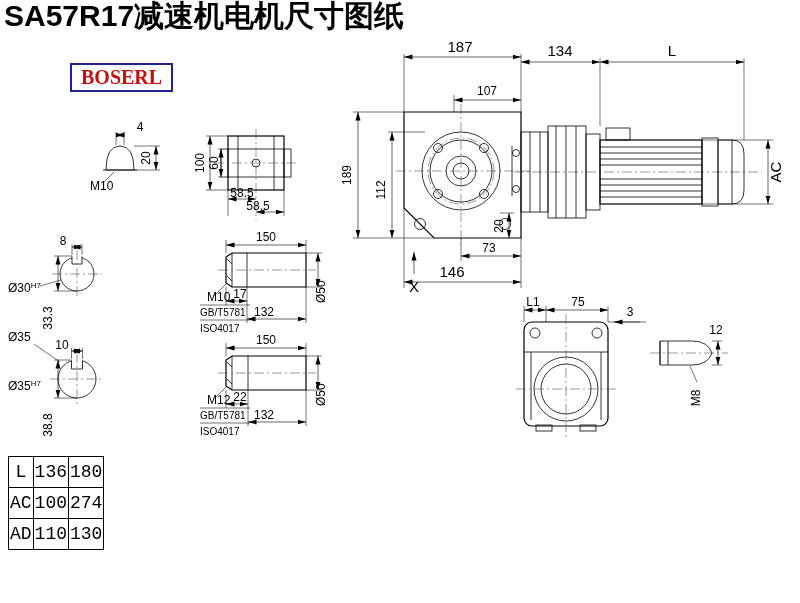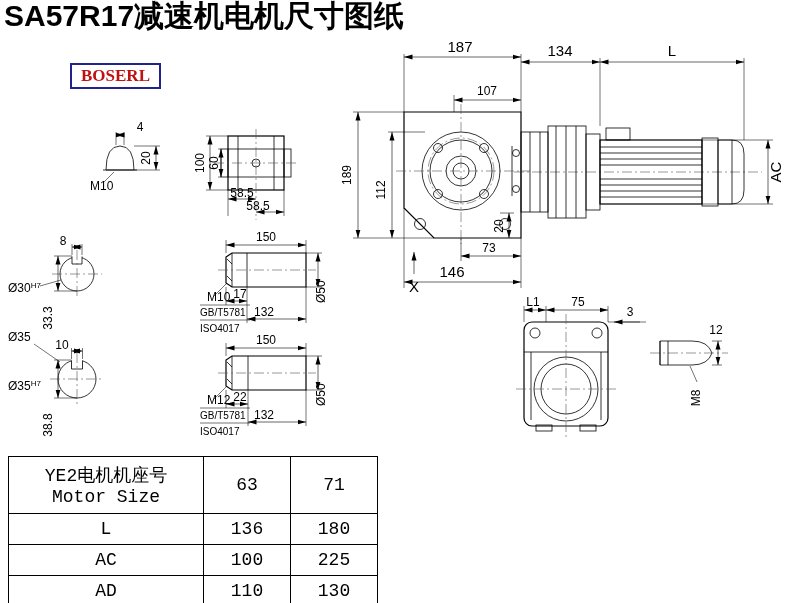--- a/index.html
+++ b/index.html
@@ -5,7 +5,7 @@
   html,body{margin:0;padding:0;}
   body{width:800px;height:603px;background:#fff;position:relative;font-family:"Liberation Sans",sans-serif;overflow:hidden;}
   .title{position:absolute;left:4px;top:-4px;font-size:30px;font-weight:bold;color:#000;letter-spacing:0px;white-space:nowrap;}
-  .logo{position:absolute;left:70px;top:63px;border:2px solid #22228c;color:#c01010;font-weight:bold;font-size:17px;padding:1px 9px;font-family:"Liberation Serif",serif;background:#fff;}
+  .logo{position:absolute;left:70px;top:63px;border:2px solid #22228c;color:#c01010;font-weight:bold;font-size:20px;padding:1px 9px;font-family:"Liberation Serif",serif;background:#fff;}
   svg{position:absolute;left:0;top:0;}
   svg .o{stroke:#000;stroke-width:1.2;fill:none;}
   svg .t{stroke:#000;stroke-width:0.8;fill:none;}

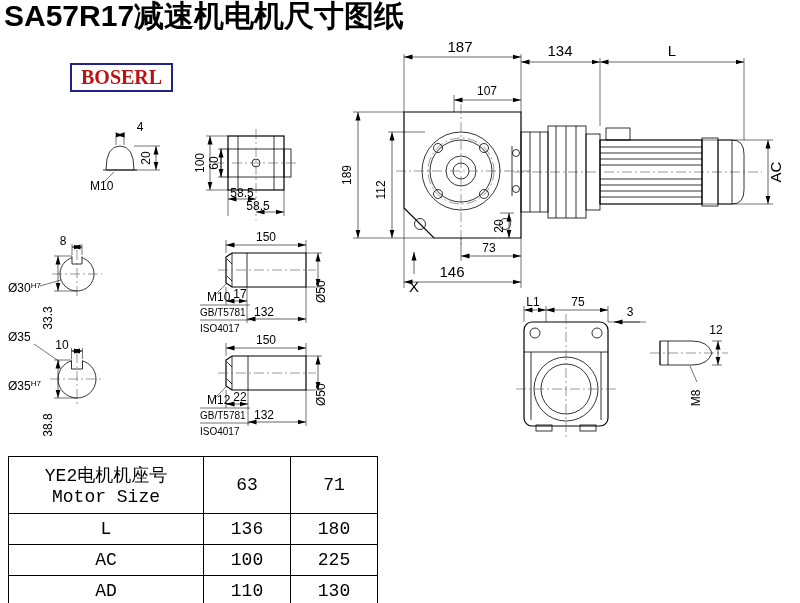--- a/index.html
+++ b/index.html
@@ -320,14 +320,6 @@
 
 <table class="dim-table">
   <tbody>
-      <tr class="hdr">
-    <td class="c1">
-      <div>YE2电机机座号</div>
-      <div>Motor Size</div>
-    </td>
-    <td class="c2">63</td>
-    <td class="c2">71</td>
-  </tr>
   <tr class="r">
     <td>L</td>
     <td>136</td>

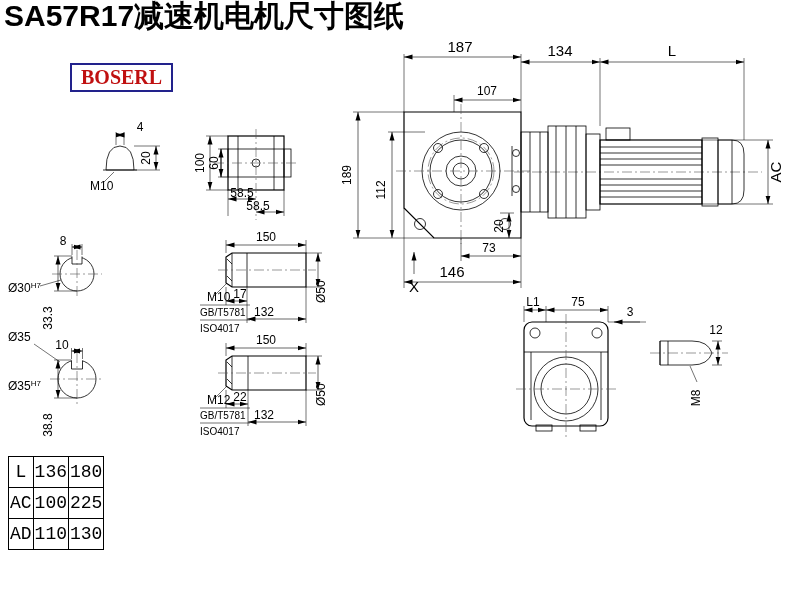--- a/index.html
+++ b/index.html
@@ -328,7 +328,7 @@
   <tr class="r">
     <td>AC</td>
     <td>100</td>
-    <td>225</td>
+    <td>274</td>
   </tr>
   <tr class="r">
     <td>AD</td>

